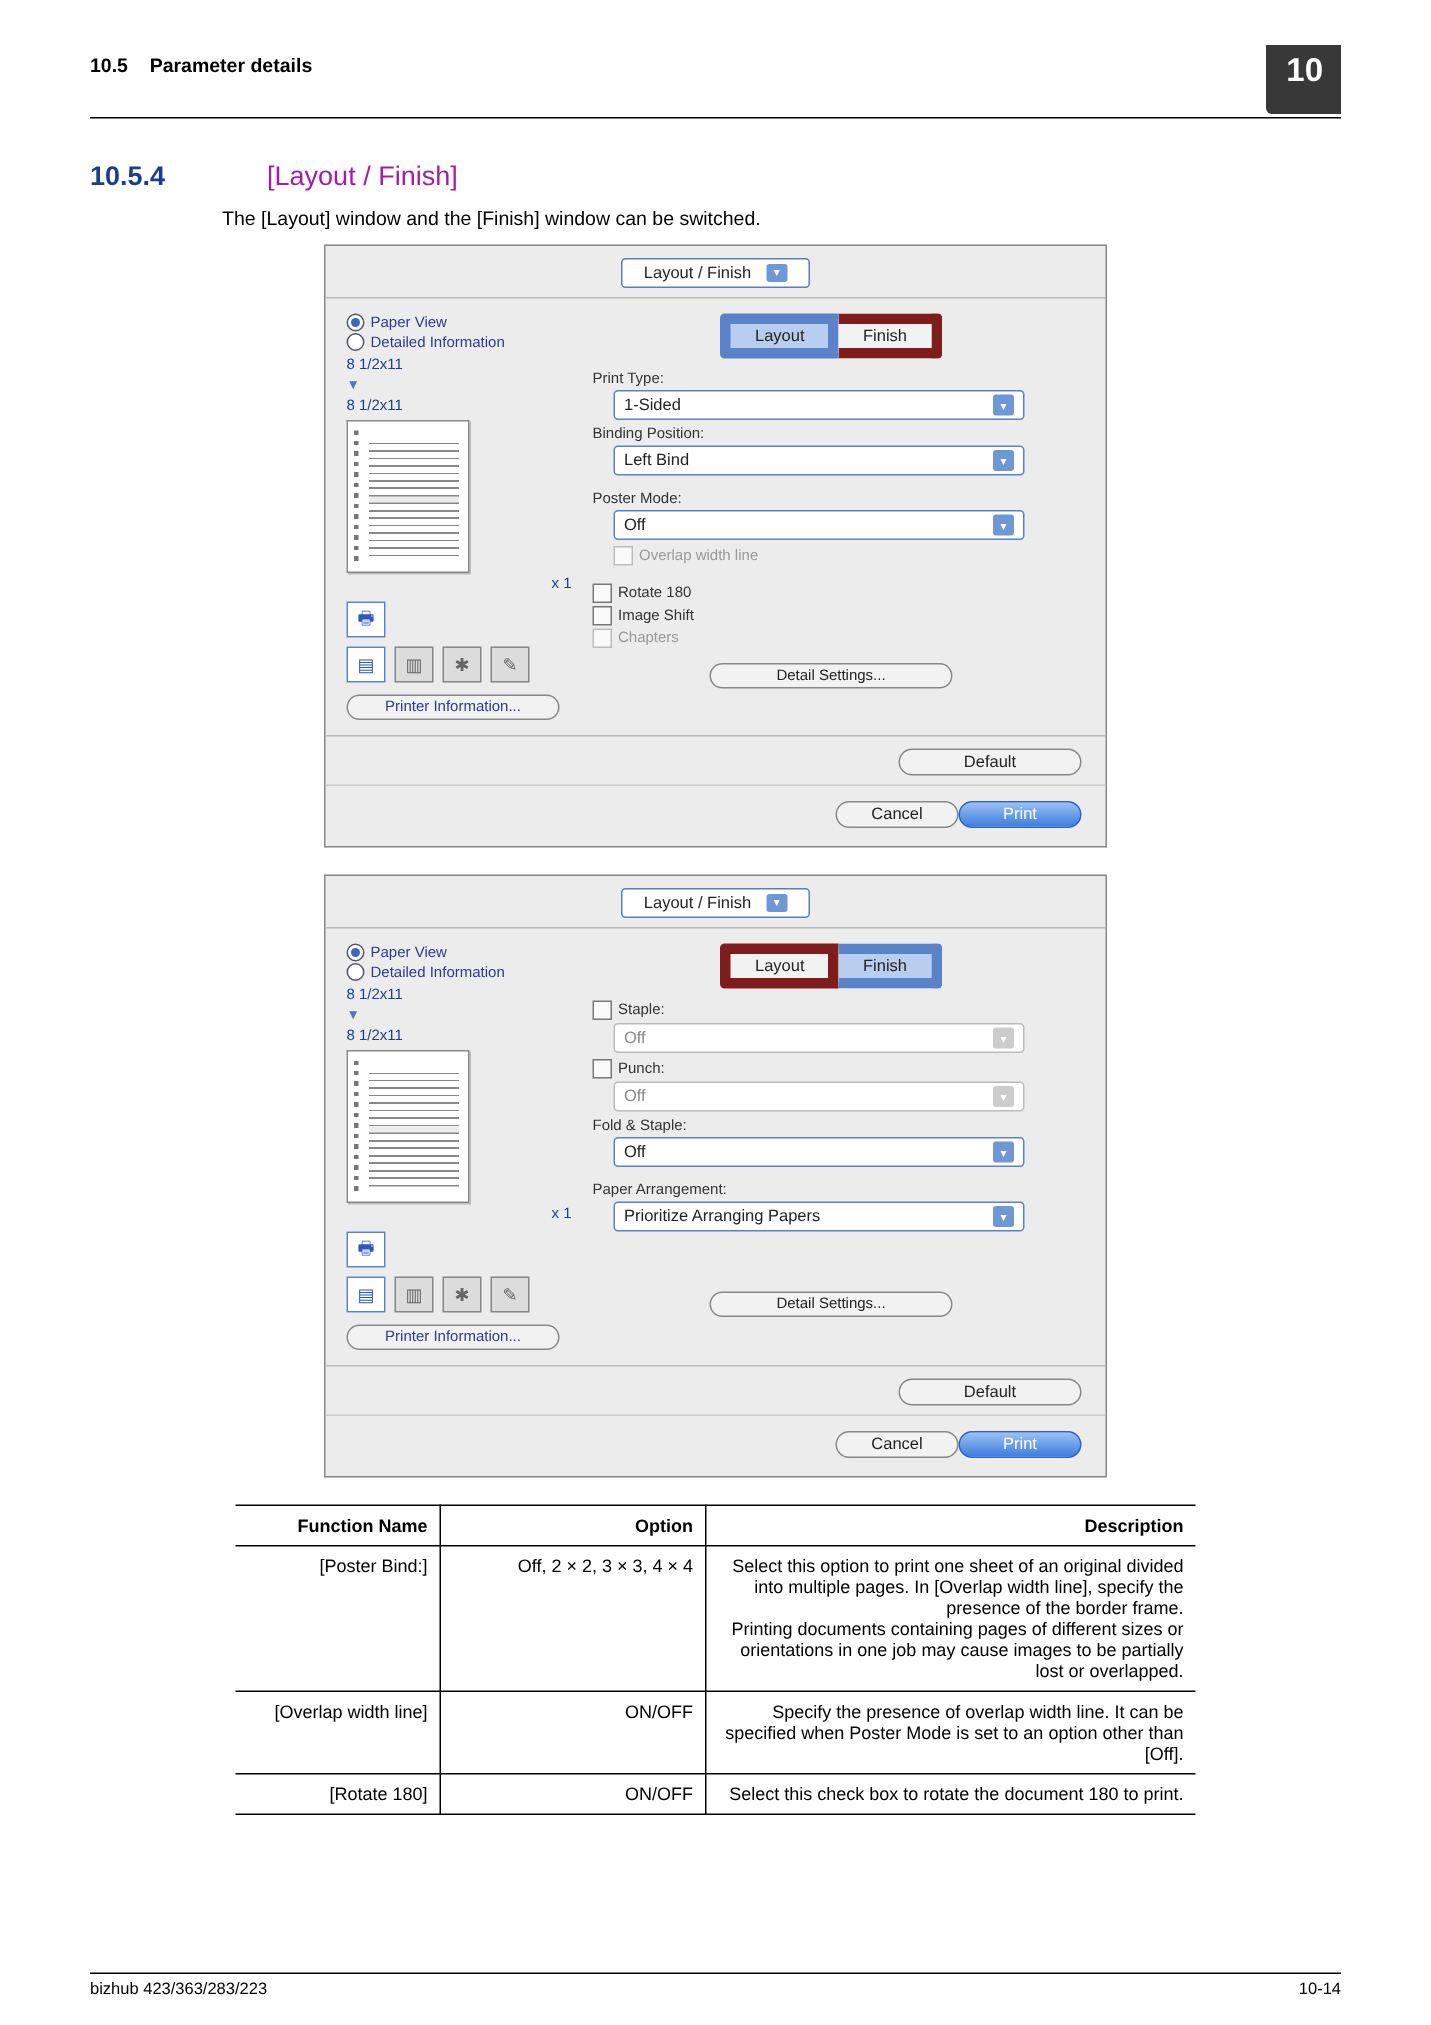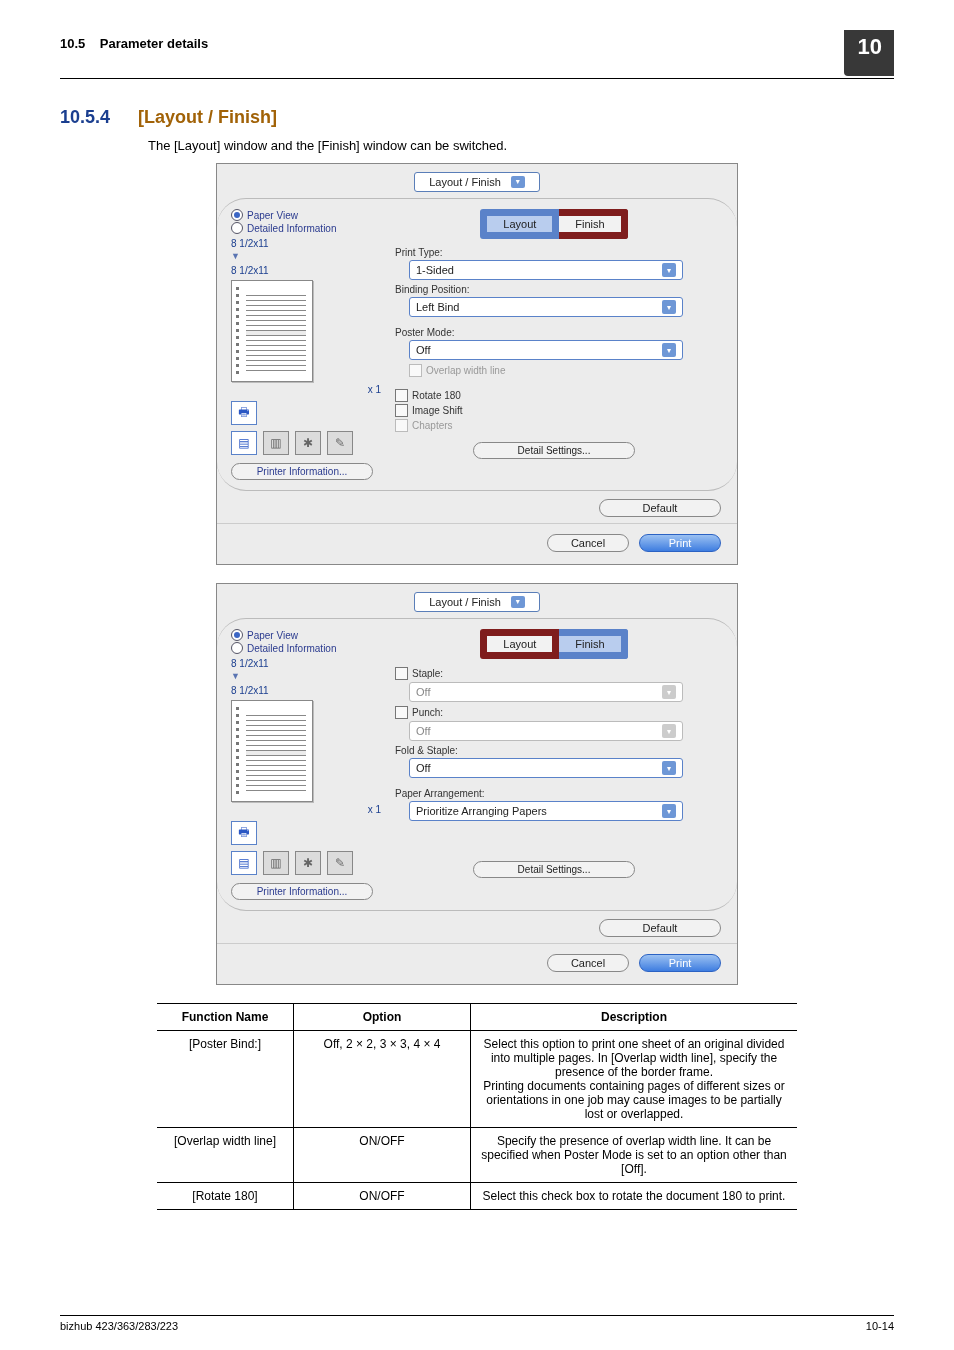--- a/index.html
+++ b/index.html
@@ -47,9 +47,10 @@
     margin-right: 28px;
   }
   .sec-title {
-    color: #a16207;
-    font-weight: bold;
+    color: #a21caf;
+    font-weight: normal;
     font-size: 18px;
+    margin-left: 40px;
   }
   .sec-sub {
     font-size: 13px;

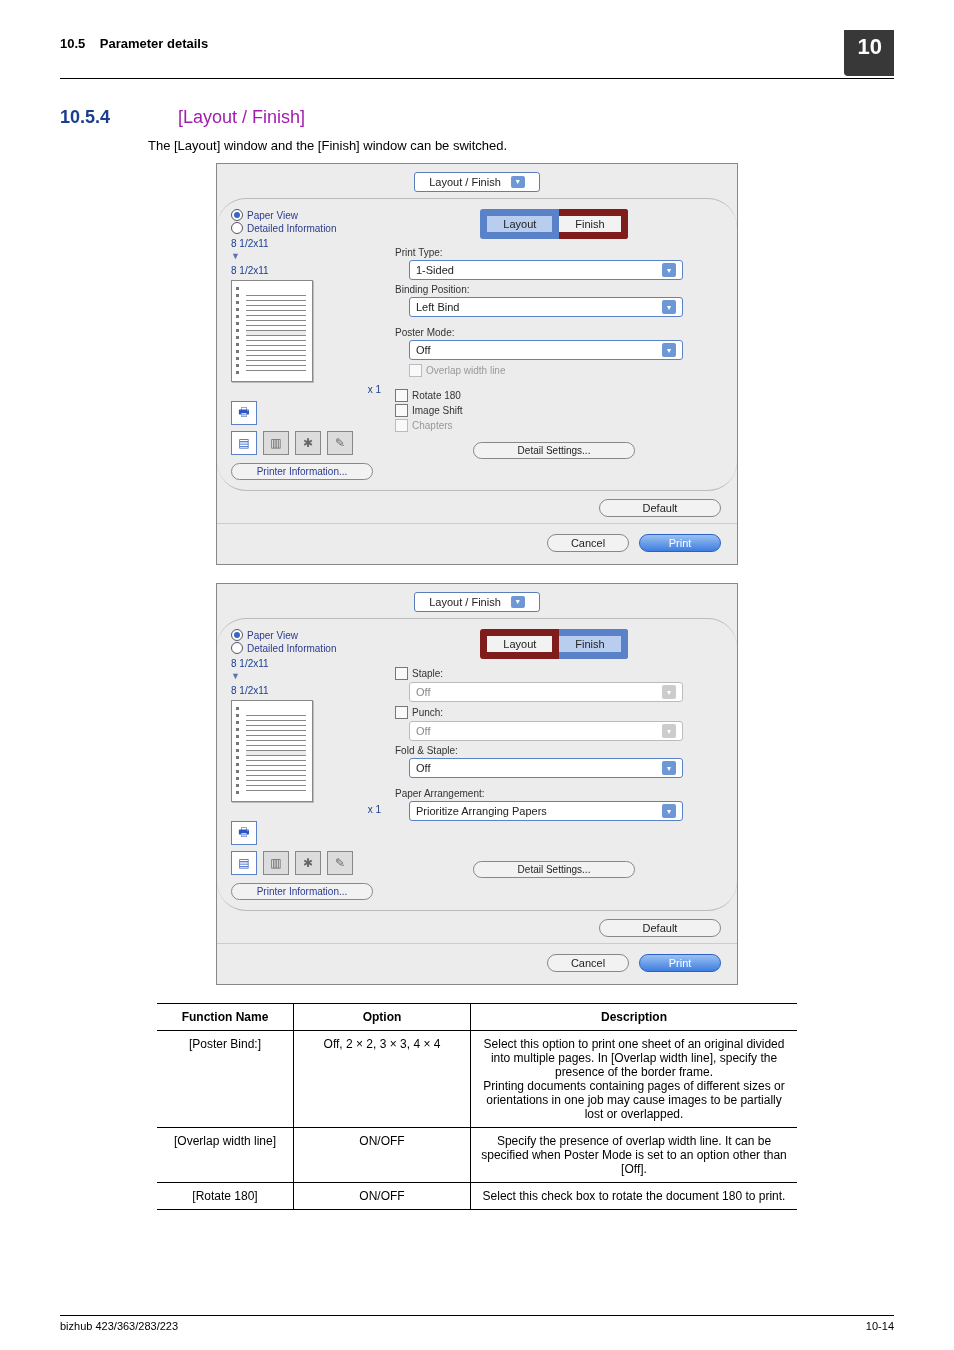--- a/index.html
+++ b/index.html
@@ -99,7 +99,6 @@
     border-bottom: 1px solid #bbb;
     padding: 10px 24px 10px 14px;
     gap: 14px;
-    border-radius: 29px;
   }
   .dlg-side {
     width: 150px;

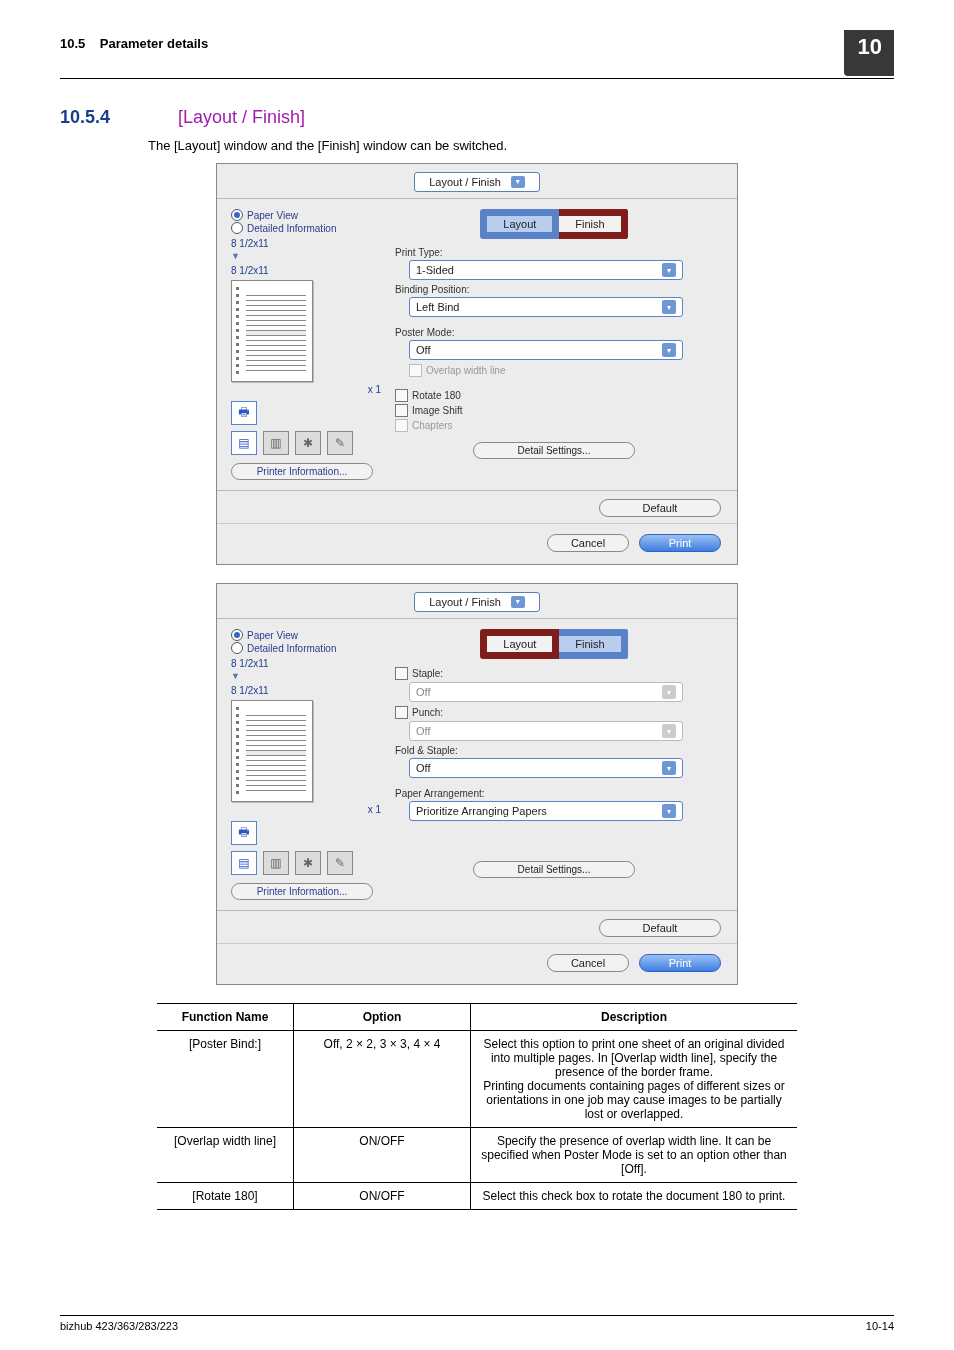--- a/index.html
+++ b/index.html
@@ -186,7 +186,7 @@
     border:1px solid #888; border-radius:10px; padding:2px 0; width:120px;
     text-align:center; background:#f2f2f2; font-size:11px;
   }
-  .footer-row{ padding:10px 16px 12px 0; display:flex; justify-content:flex-end; gap:10px; border-top:1px solid #ccc;}
+  .footer-row{ padding:10px 16px 12px 0; display:flex; justify-content:flex-end; border-top:1px solid #ccc;}
   .pill-btn.primary{ background:linear-gradient(#9bc1f2,#3e7de0); color:#fff; border-color:#2b62c3; width:80px;}
   .pill-btn.sm{ width:80px;}
 

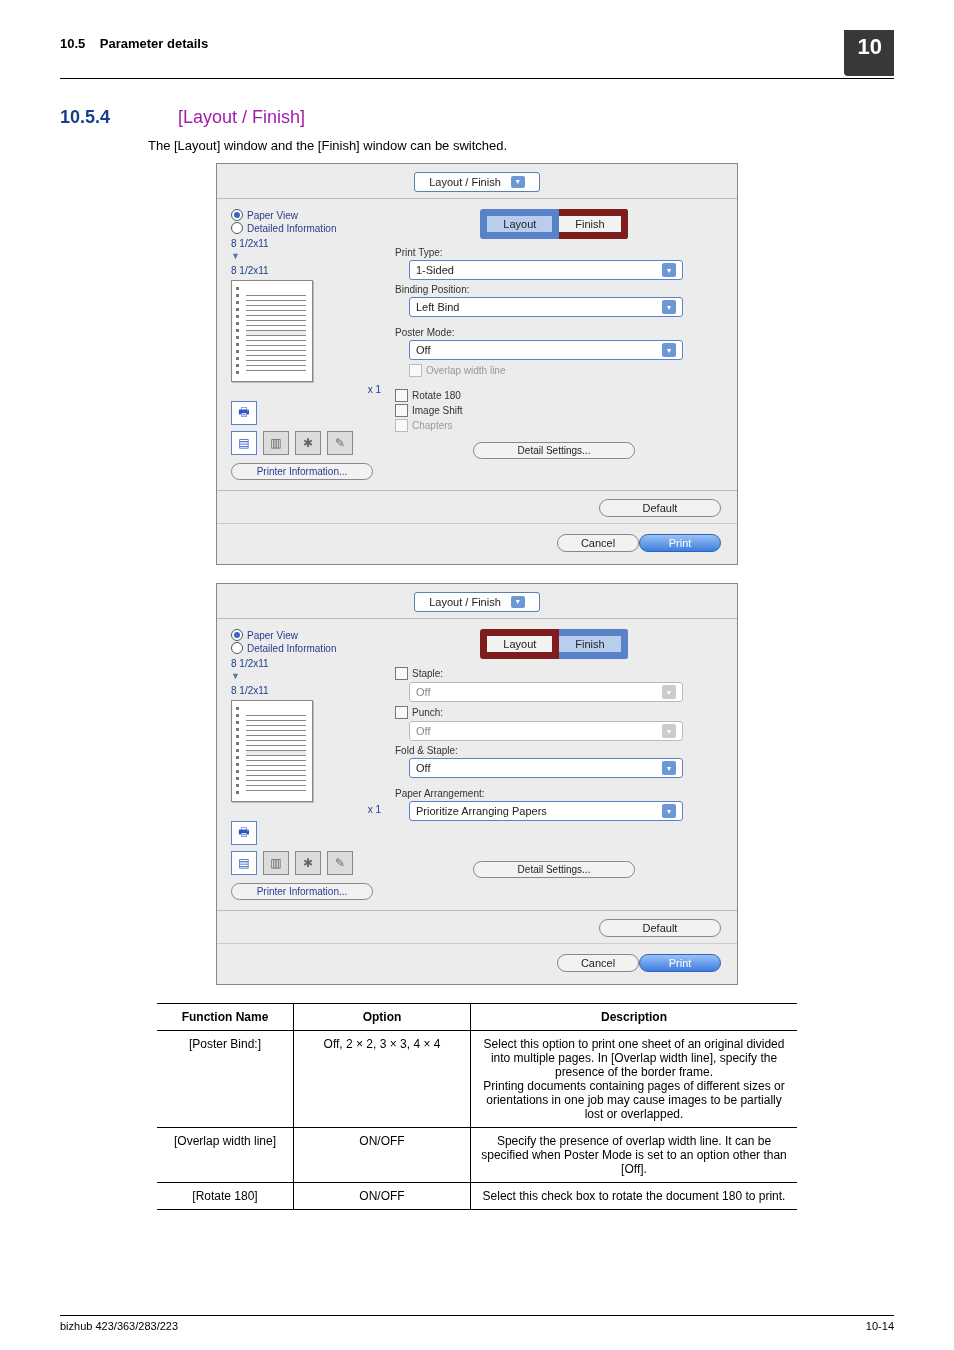--- a/index.html
+++ b/index.html
@@ -201,7 +201,7 @@
     border-top: 1px solid #000;
     border-bottom: 1px solid #000;
     padding: 6px 8px;
-    text-align: center;
+    text-align: right;
     vertical-align: top;
   }
   table.funcs th { font-weight: bold; }

